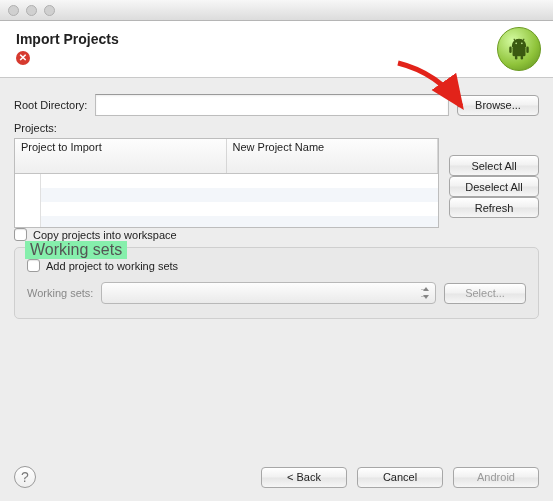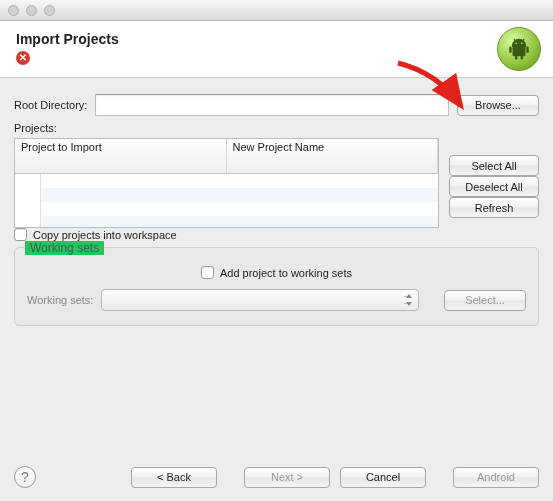--- a/index.html
+++ b/index.html
@@ -91,8 +91,8 @@
     position:relative;
   }
   .group-title {
-    position:absolute; top:-7px; left:10px; background:#22c55e;
-    padding:0 5px; font-size:12px; color:#555;
+    position:absolute; top:-7px; left:10px; background:#86efac;
+    padding:0 5px; font-size:16px; color:#555;
   }
   .combo {
     flex:1; height:22px; background:linear-gradient(#fdfdfd,#eaeaea);

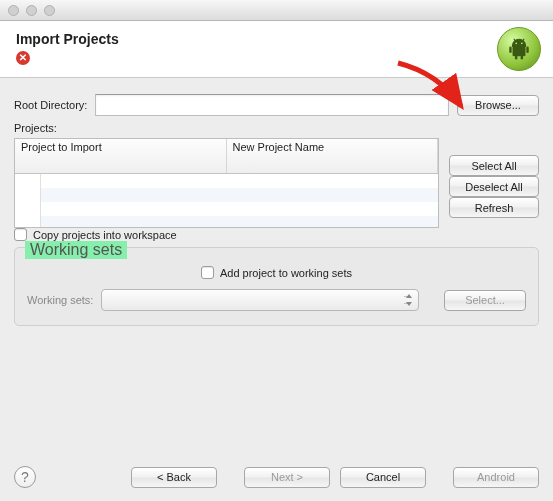--- a/index.html
+++ b/index.html
@@ -210,7 +210,7 @@
 
   <div class="group">
     <span class="group-title">Working sets</span>
-    <div class="checkbox-row" style="margin-top:8px;justify-content:center;">
+    <div class="checkbox-row" style="margin-top:1px;">
       <div class="chk"></div>
       <span>Add project to working sets</span>
     </div>

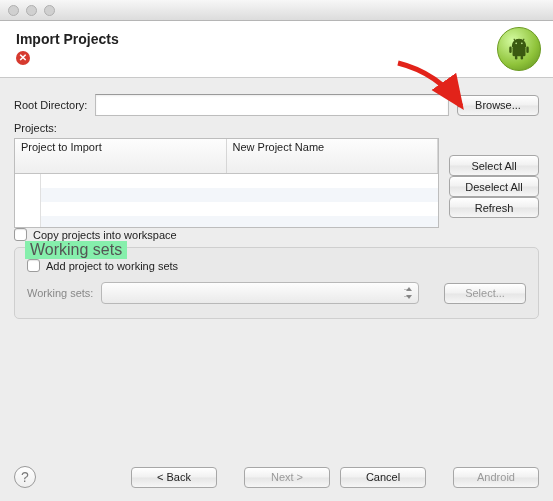--- a/index.html
+++ b/index.html
@@ -59,7 +59,7 @@
     font-size:11px; color:#222; cursor:default;
     box-shadow: 0 1px 0 rgba(255,255,255,0.6) inset;
   }
-  .btn.disabled { color:#9a9a9a;margin-left:17px; }
+  .btn.disabled { color:#9a9a9a; }
   .table-area { display:flex; gap:10px; margin-top:4px; }
   .table-wrap { flex:1; }
   .grid {

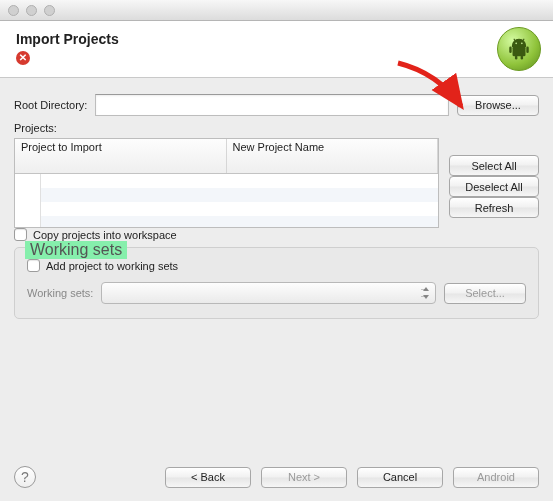--- a/index.html
+++ b/index.html
@@ -228,7 +228,6 @@
   <div class="help">?</div>
   <div class="spacer"></div>
   <button class="btn" style="min-width:86px;text-align:center;">&lt; Back</button>
-  <button class="btn disabled" style="min-width:86px;">Next &gt;</button>
   <button class="btn" style="min-width:86px;">Cancel</button>
   <button class="btn disabled" style="min-width:86px;">Android</button>
 </div>

